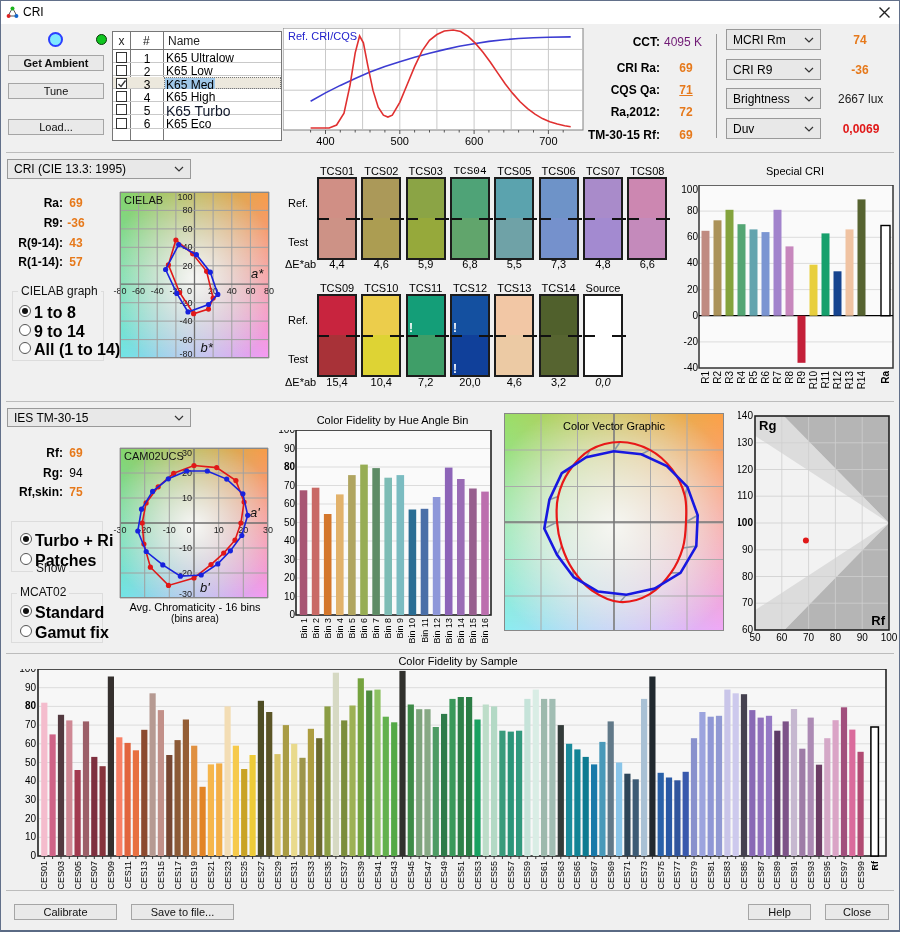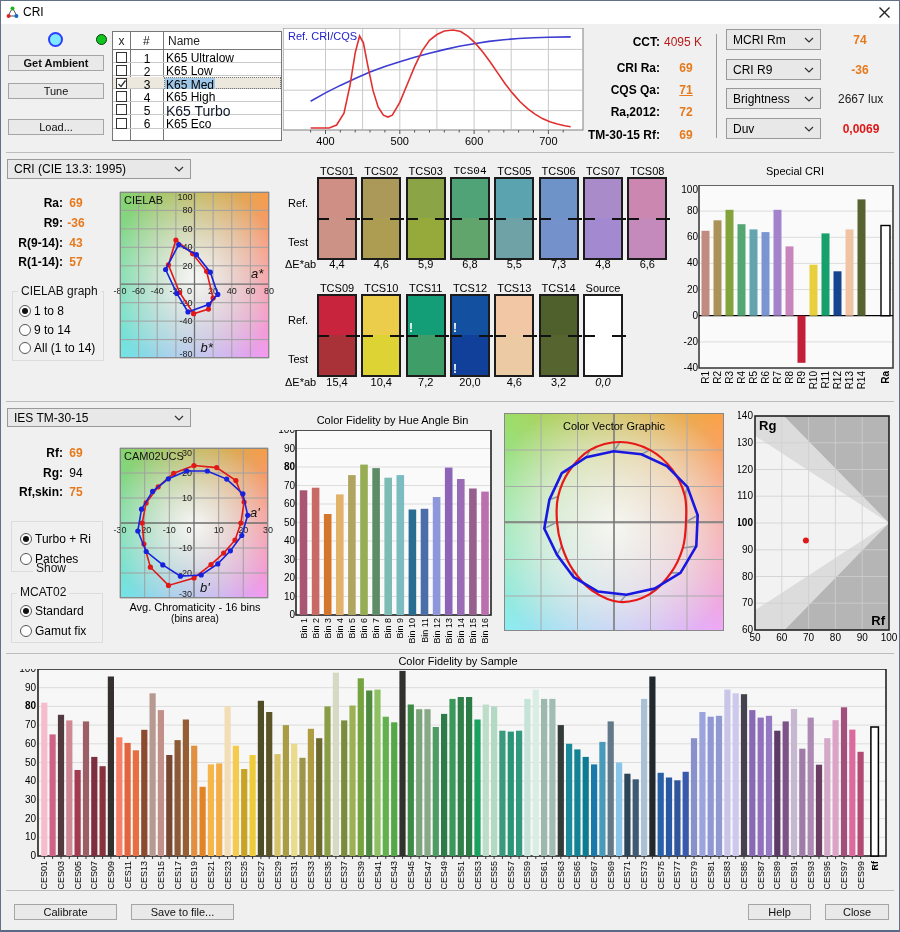--- a/index.html
+++ b/index.html
@@ -118,7 +118,7 @@
     <text x="5" y="12" font-size="11" fill="#2222cc">Ref. CRI/CQS</text>
   </svg>
 <div class="slab" style="left:560px;top:35px;width:100px;">CCT:</div>
-<div class="ab" style="left:664px;top:35px;font-size:12px;color:#b91c1c;">4095 K</div>
+<div class="ab" style="left:664px;top:35px;font-size:12px;color:#701a75;">4095 K</div>
 <div class="slab" style="left:560px;top:61px;width:100px;">CRI Ra:</div>
 <div class="sval orange" style="left:666px;top:61px;width:40px;">69</div>
 <div class="slab" style="left:560px;top:83px;width:100px;">CQS Qa:</div>

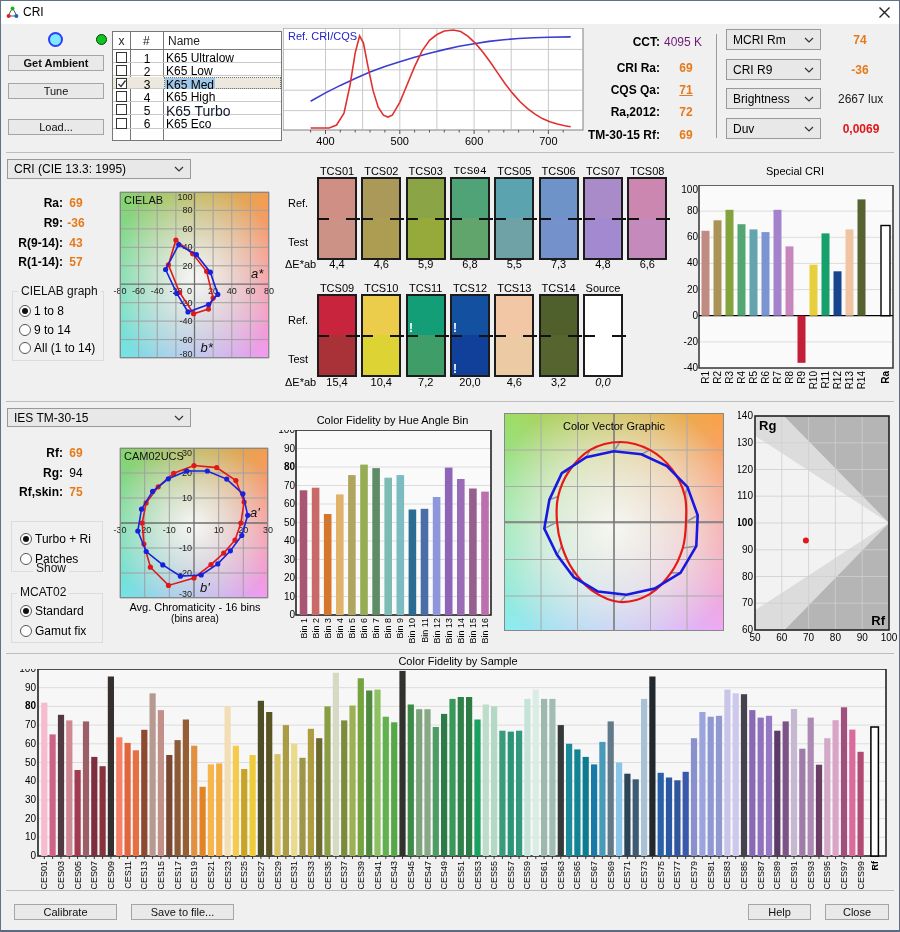--- a/index.html
+++ b/index.html
@@ -15,7 +15,7 @@
 .glab{position:absolute;font-size:12px;color:#111;background:#f0f0f0;padding:0 3px;}
 .radio{position:absolute;width:12px;height:12px;border:1px solid #555;border-radius:50%;background:#fff;}
 .radio.on::after{content:"";position:absolute;left:2px;top:2px;width:6px;height:6px;border-radius:50%;background:#111;}
-.rlab{position:absolute;font-size:12px;color:#000;white-space:nowrap;}
+.rlab{position:absolute;font-size:16px;color:#000;white-space:nowrap;font-weight:bold;}
 .slab{position:absolute;font-size:12px;font-weight:bold;color:#000;text-align:right;white-space:nowrap;}
 .sval{position:absolute;font-size:12px;font-weight:bold;text-align:center;white-space:nowrap;}
 .orange{color:#e6791b;}

